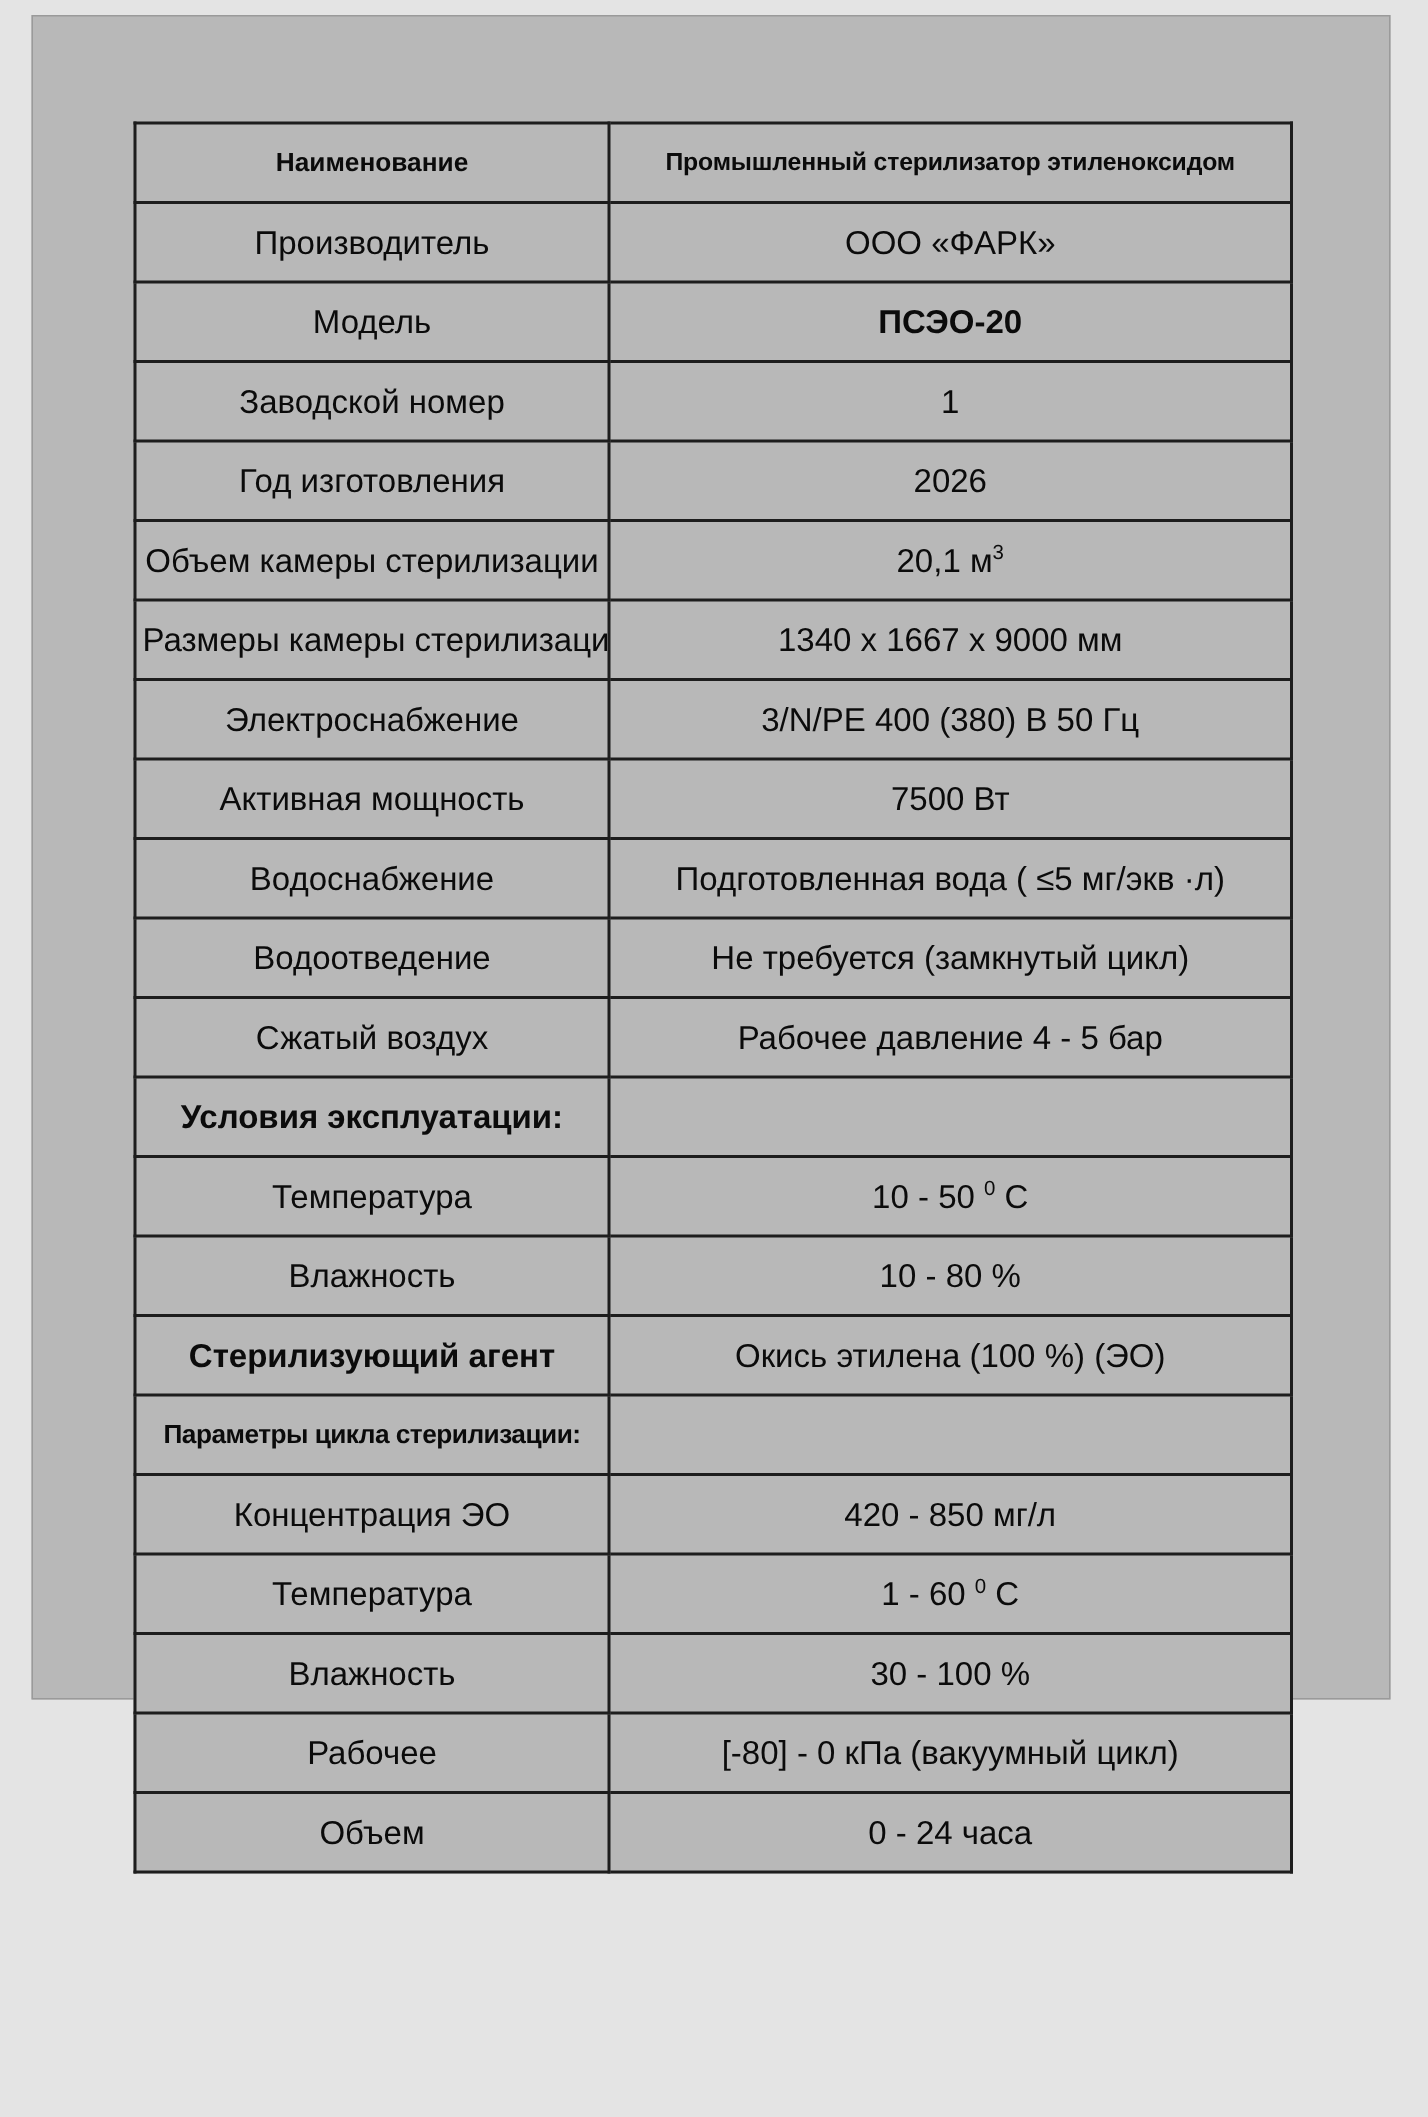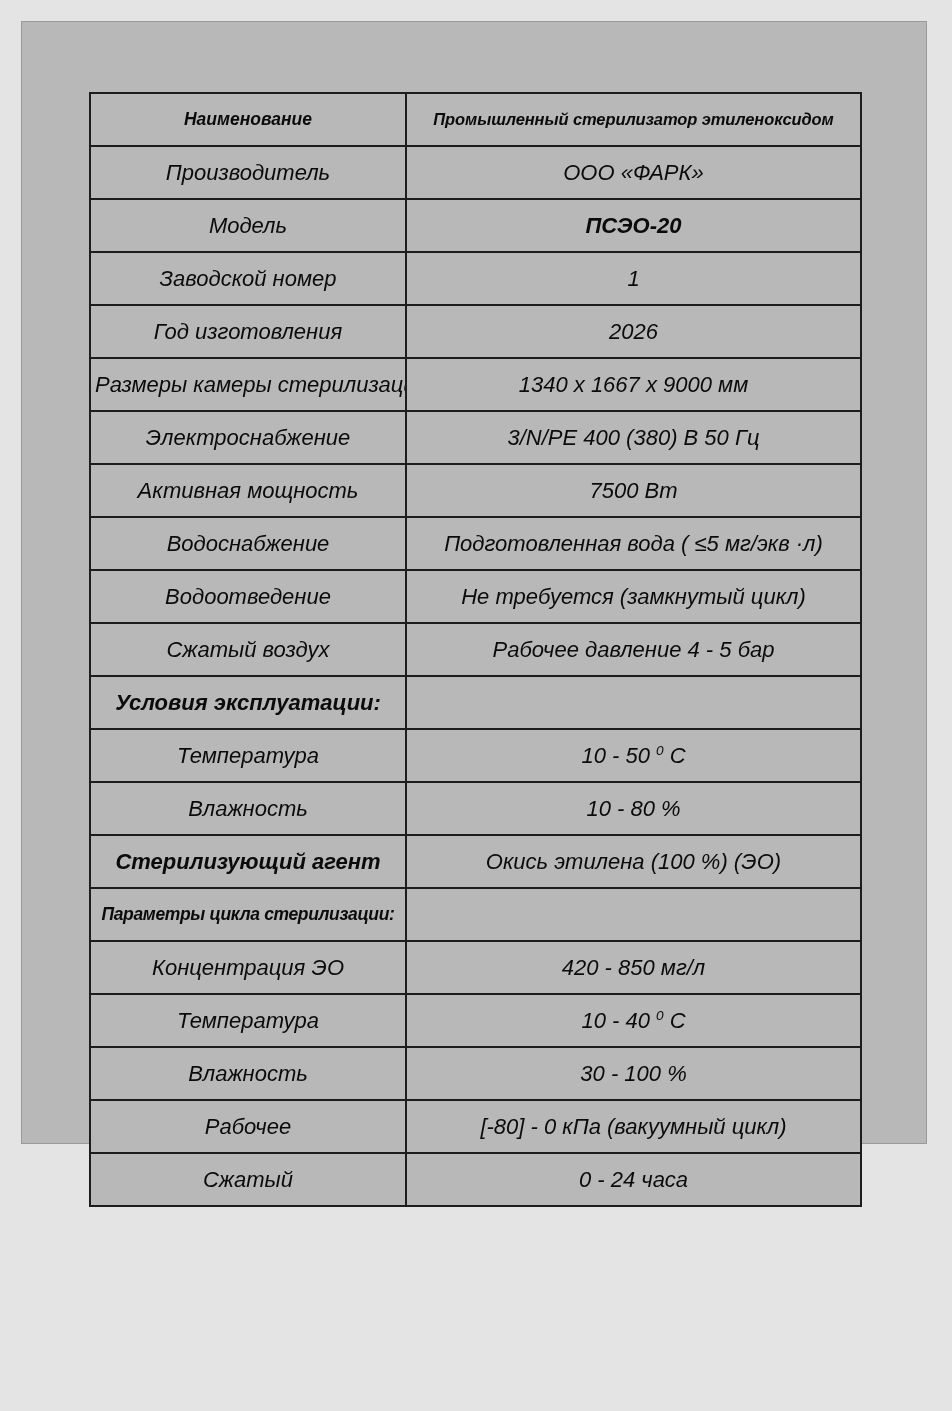--- a/index.html
+++ b/index.html
@@ -19,13 +19,12 @@
   .page-sheet {
     position: absolute;
     left: 21px;
-    top: 21px;
+    top: 10px;
     width: 906px;
     height: 1123px;
     background: #b8b8b8;
     border: 1px solid #9a9a9a;
     box-sizing: border-box;
-    font-style: italic;
   }
 
   

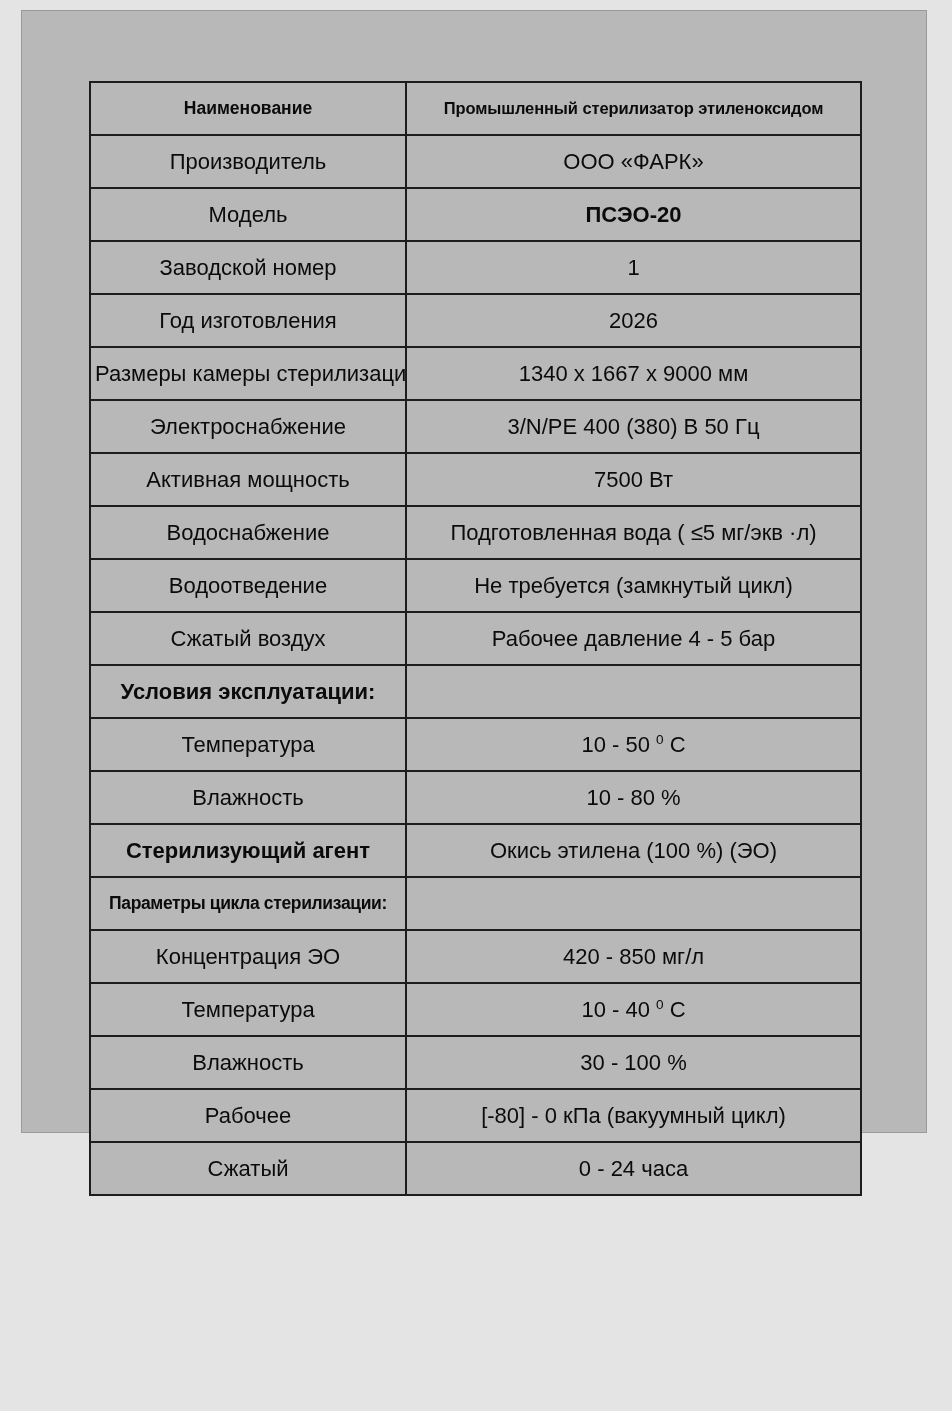--- a/index.html
+++ b/index.html
@@ -110,6 +110,10 @@
           <td class="cell-value">2026</td>
         </tr>
         <tr>
+          <td class="cell-label">Объем камеры стерилизации</td>
+          <td class="cell-value"><span>20,1 м</span><sup class="sup-raise">3</sup></td>
+        </tr>
+        <tr>
           <td class="cell-label">Размеры камеры стерилизации</td>
           <td class="cell-value">1340 х 1667 х 9000 мм</td>
         </tr>

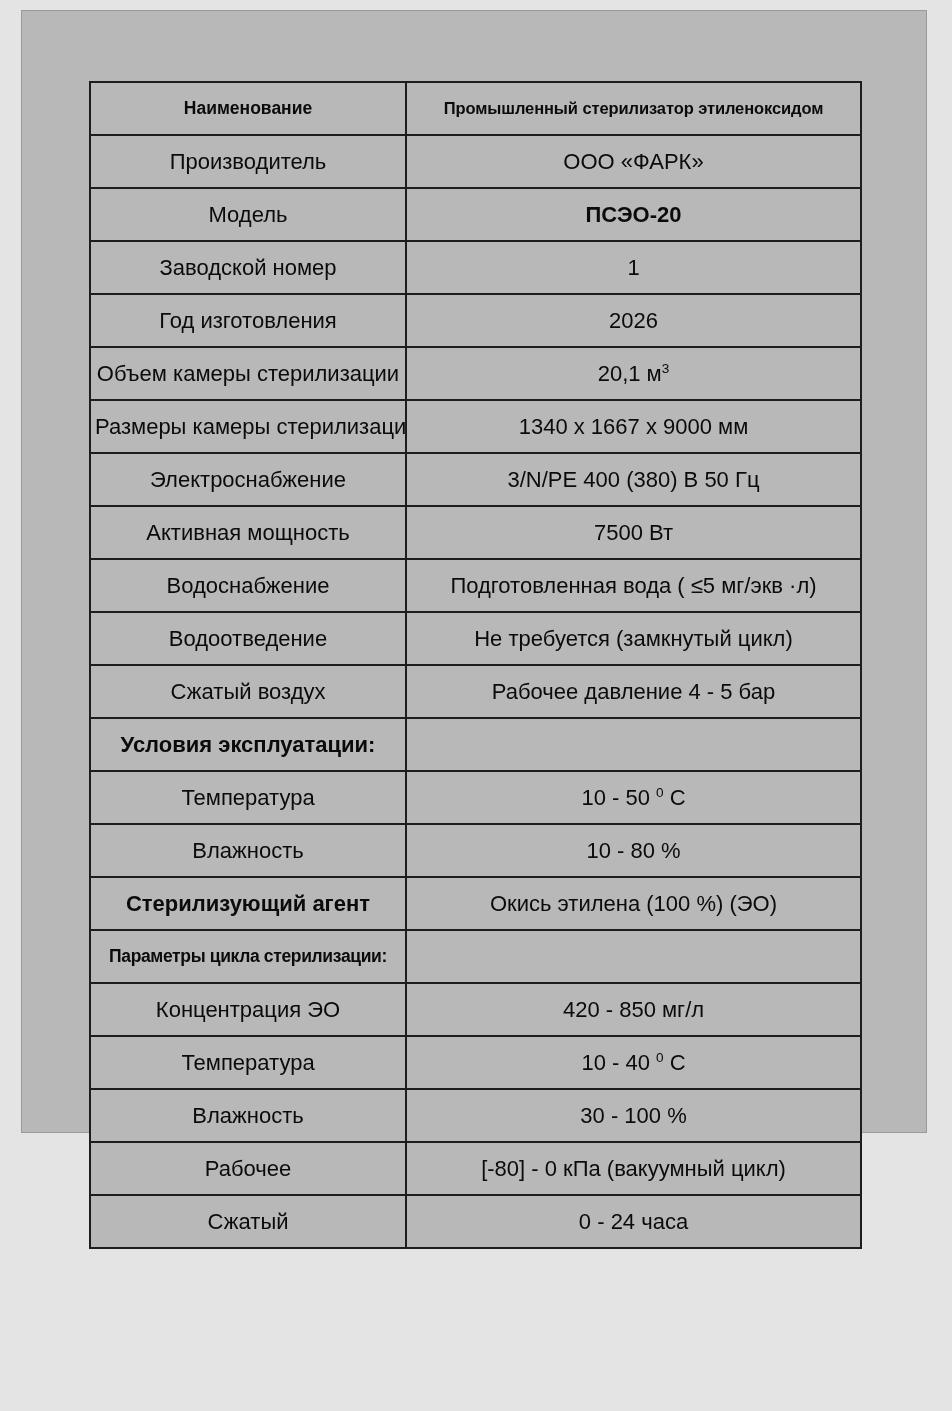--- a/index.html
+++ b/index.html
@@ -163,7 +163,7 @@
         </tr>
         <tr>
           <td class="cell-label">Температура</td>
-          <td class="cell-value"><span>10 - 40 </span><sup class="sup-raise">0</sup><span> C</span></td>
+          <td class="cell-value"><span>1 - 60 </span><sup class="sup-raise">0</sup><span> C</span></td>
         </tr>
         <tr>
           <td class="cell-label">Влажность</td>

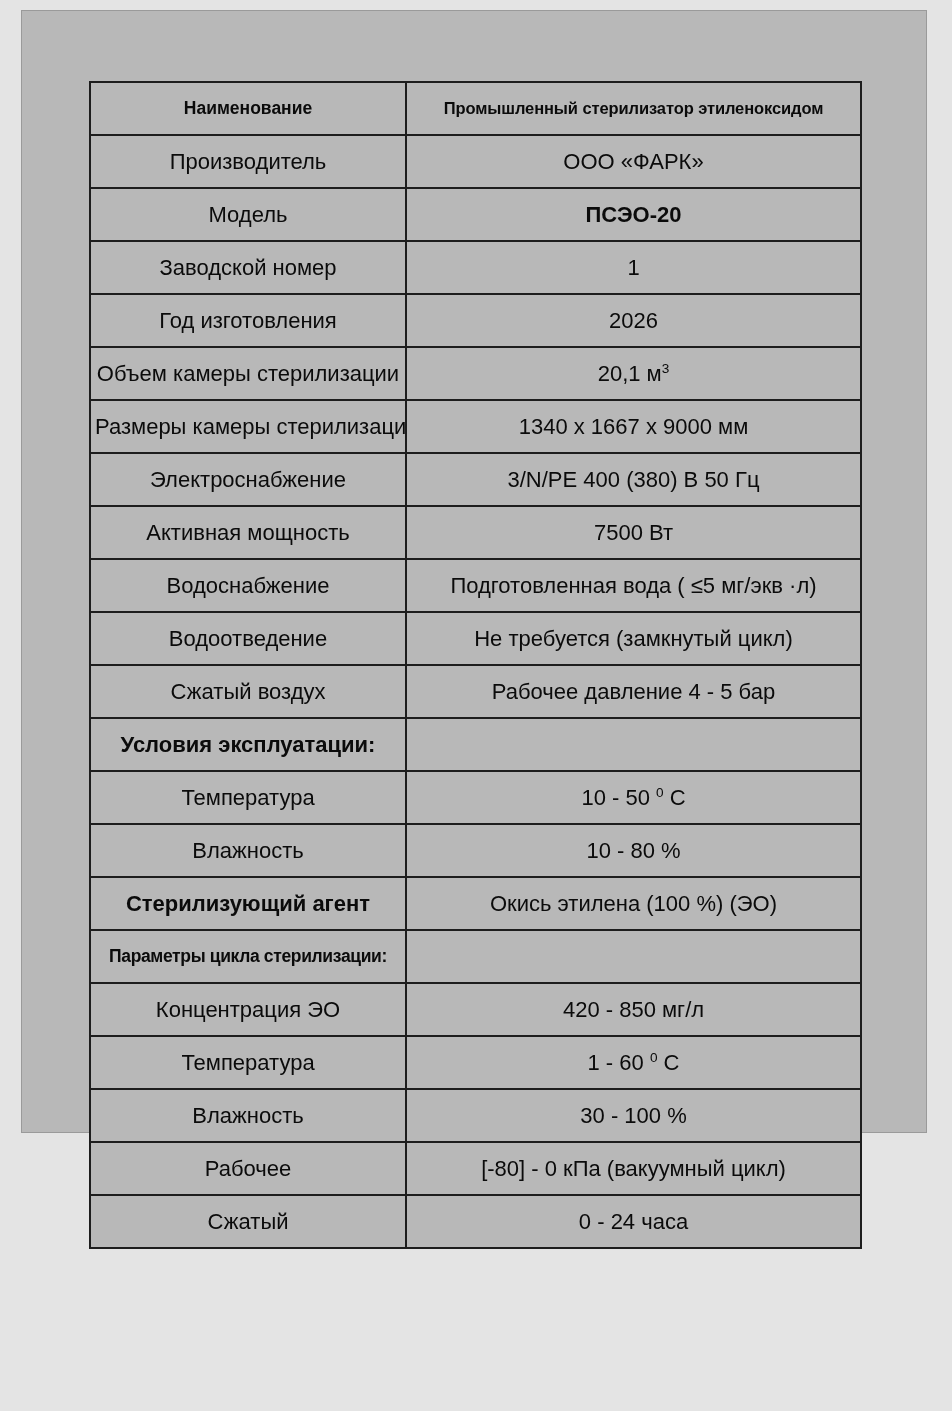--- a/index.html
+++ b/index.html
@@ -174,7 +174,7 @@
           <td class="cell-value">[-80] - 0 кПа (вакуумный цикл)</td>
         </tr>
         <tr>
-          <td class="cell-label">Сжатый</td>
+          <td class="cell-label">Объем</td>
           <td class="cell-value">0 - 24 часа</td>
         </tr>
       </tbody>

